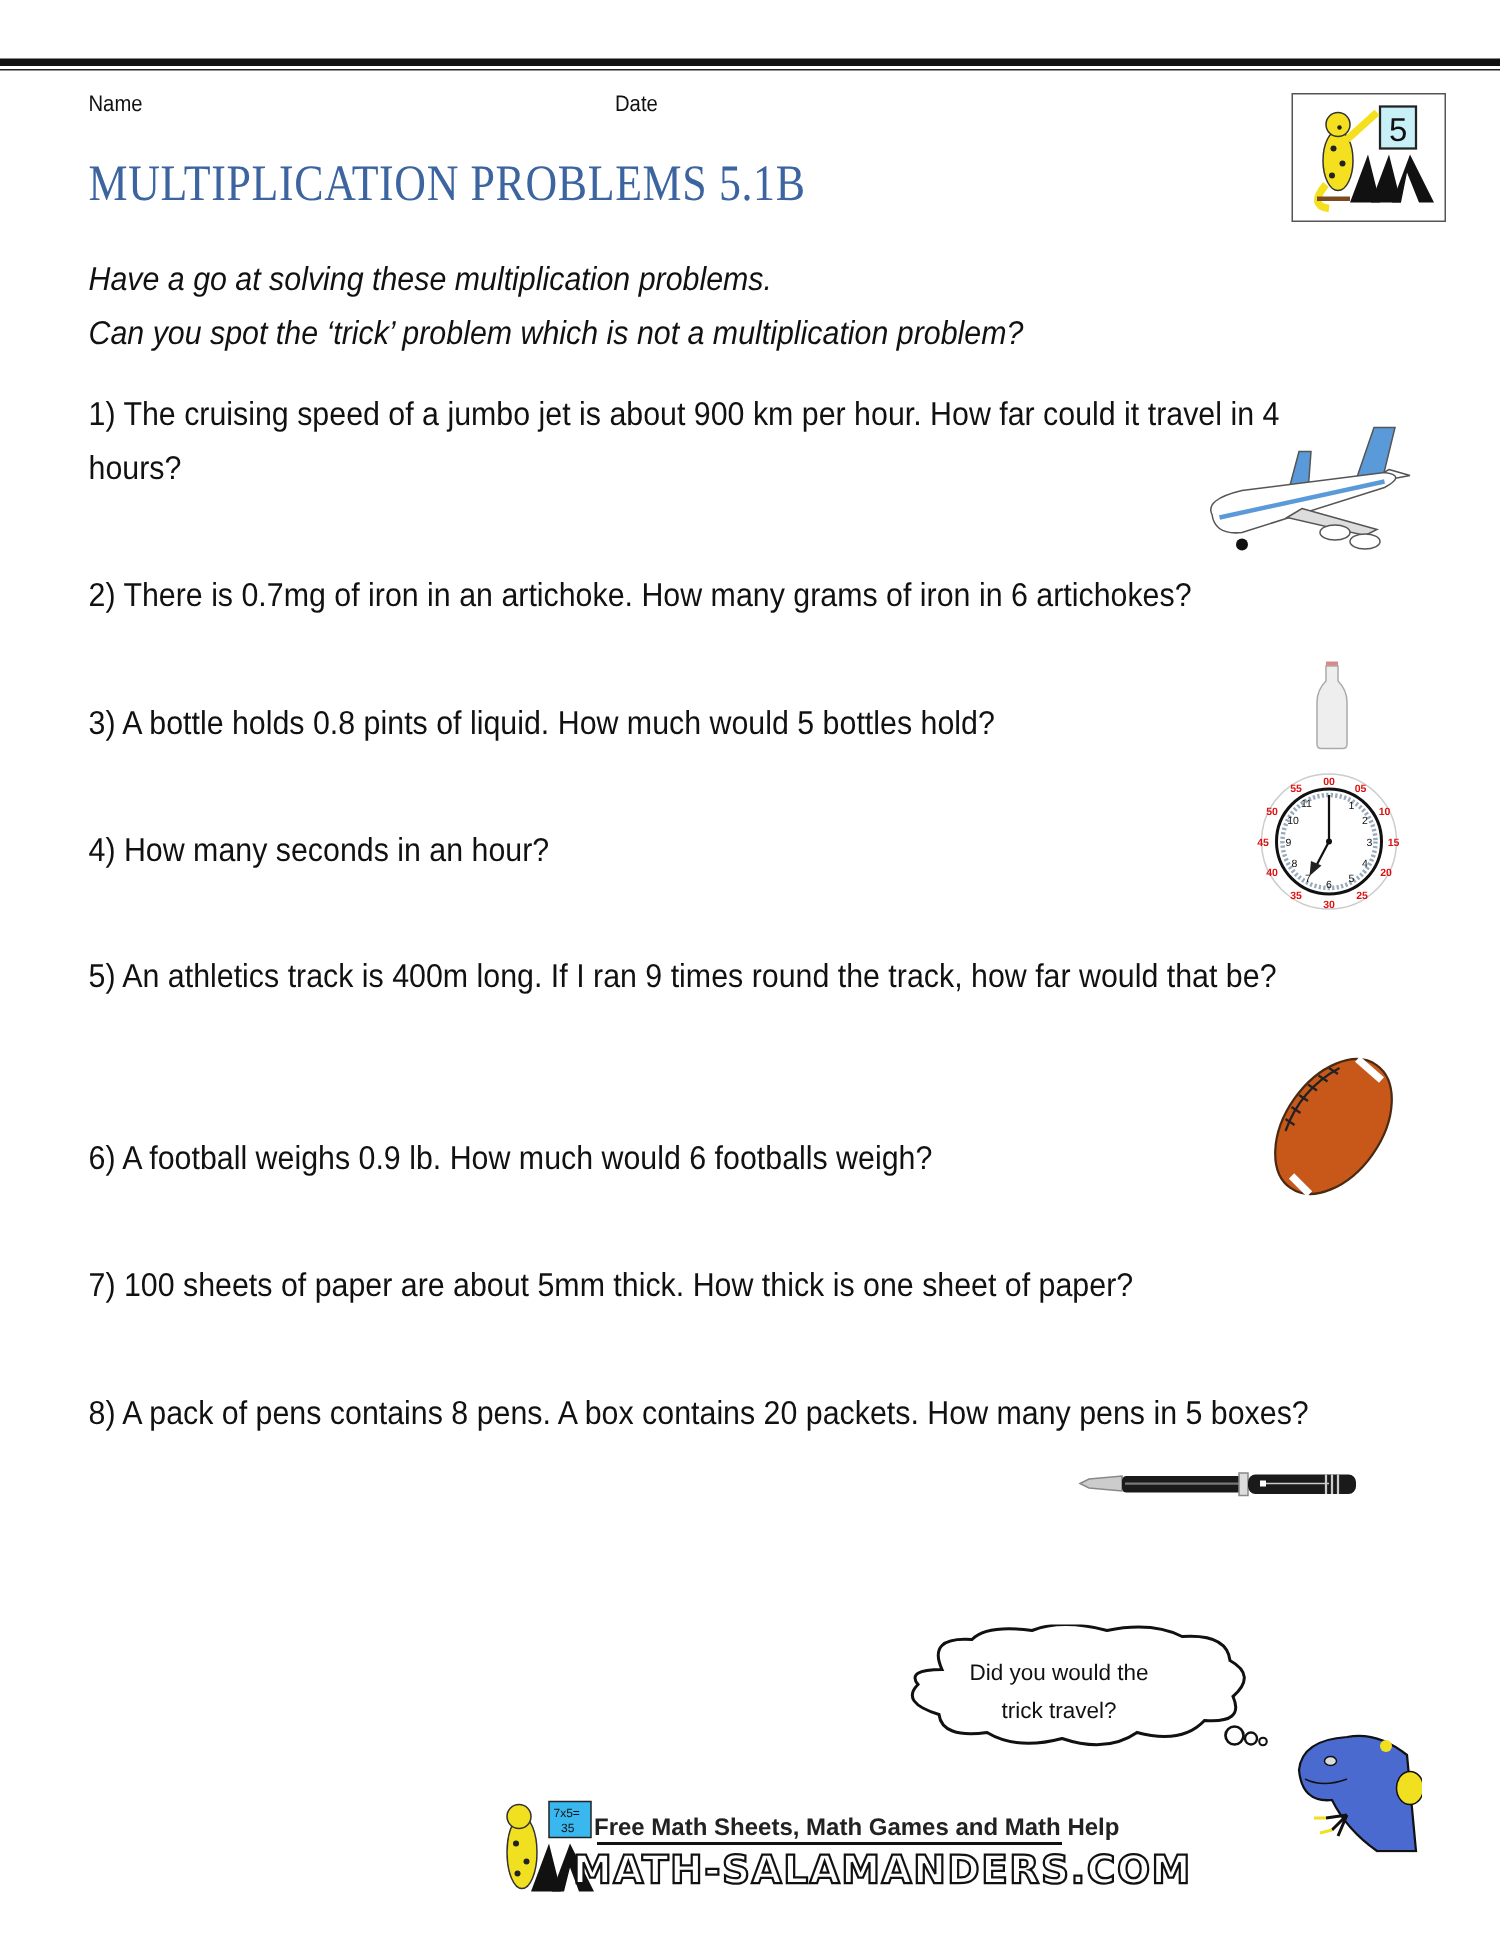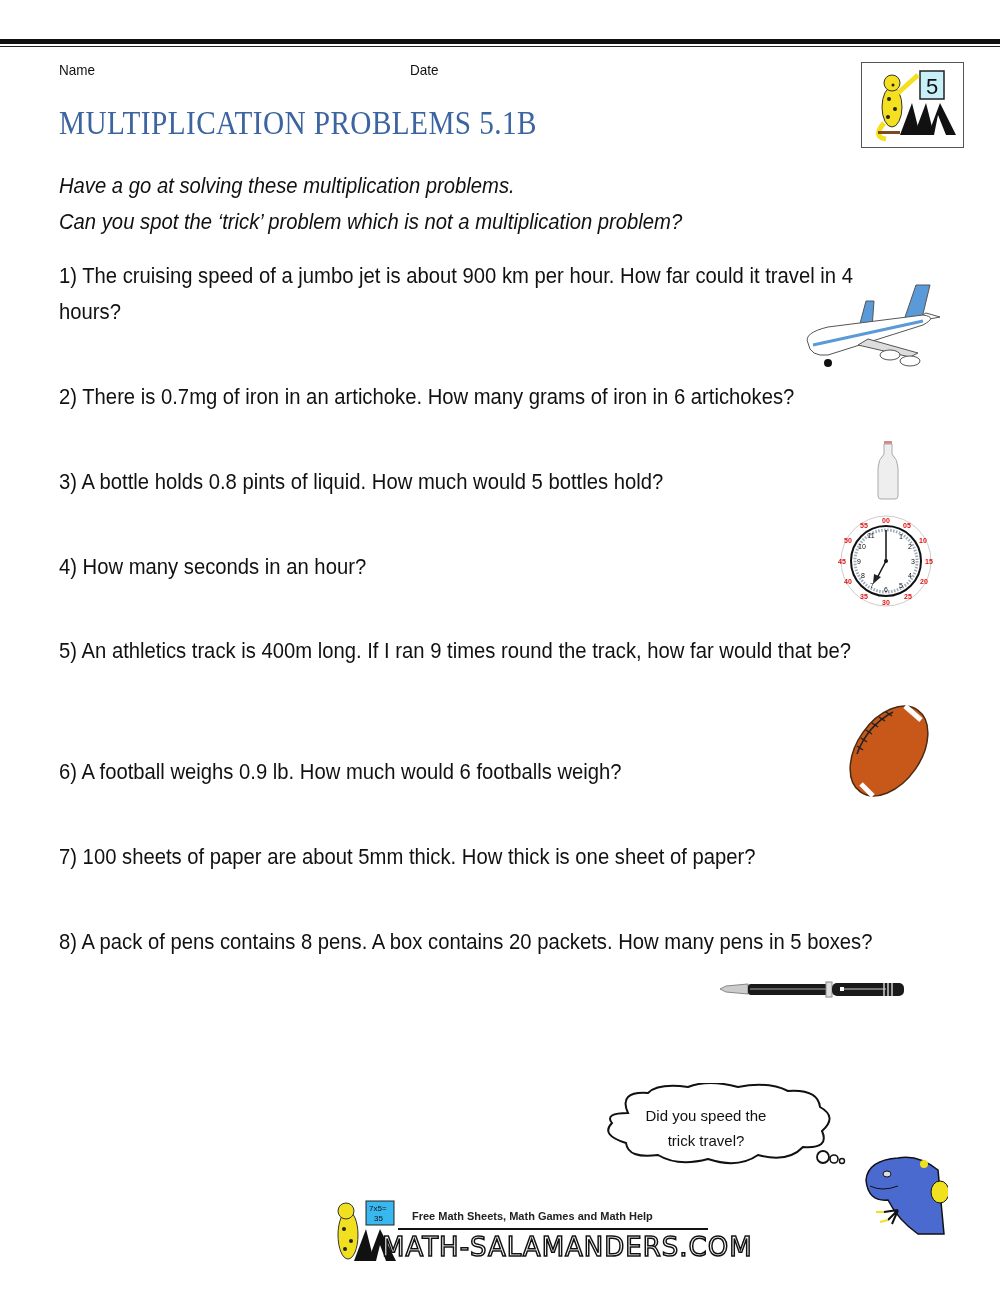--- a/index.html
+++ b/index.html
@@ -151,7 +151,7 @@
   <circle cx="244" cy="78" r="2.5" fill="#fff" stroke="#111" stroke-width="1.4"></circle>
 </svg>
 <div class="abs bubble-text">
-  <div>Did you speed the</div>
+  <div>Did you would the</div>
   <div>trick travel?</div>
 </div>
 

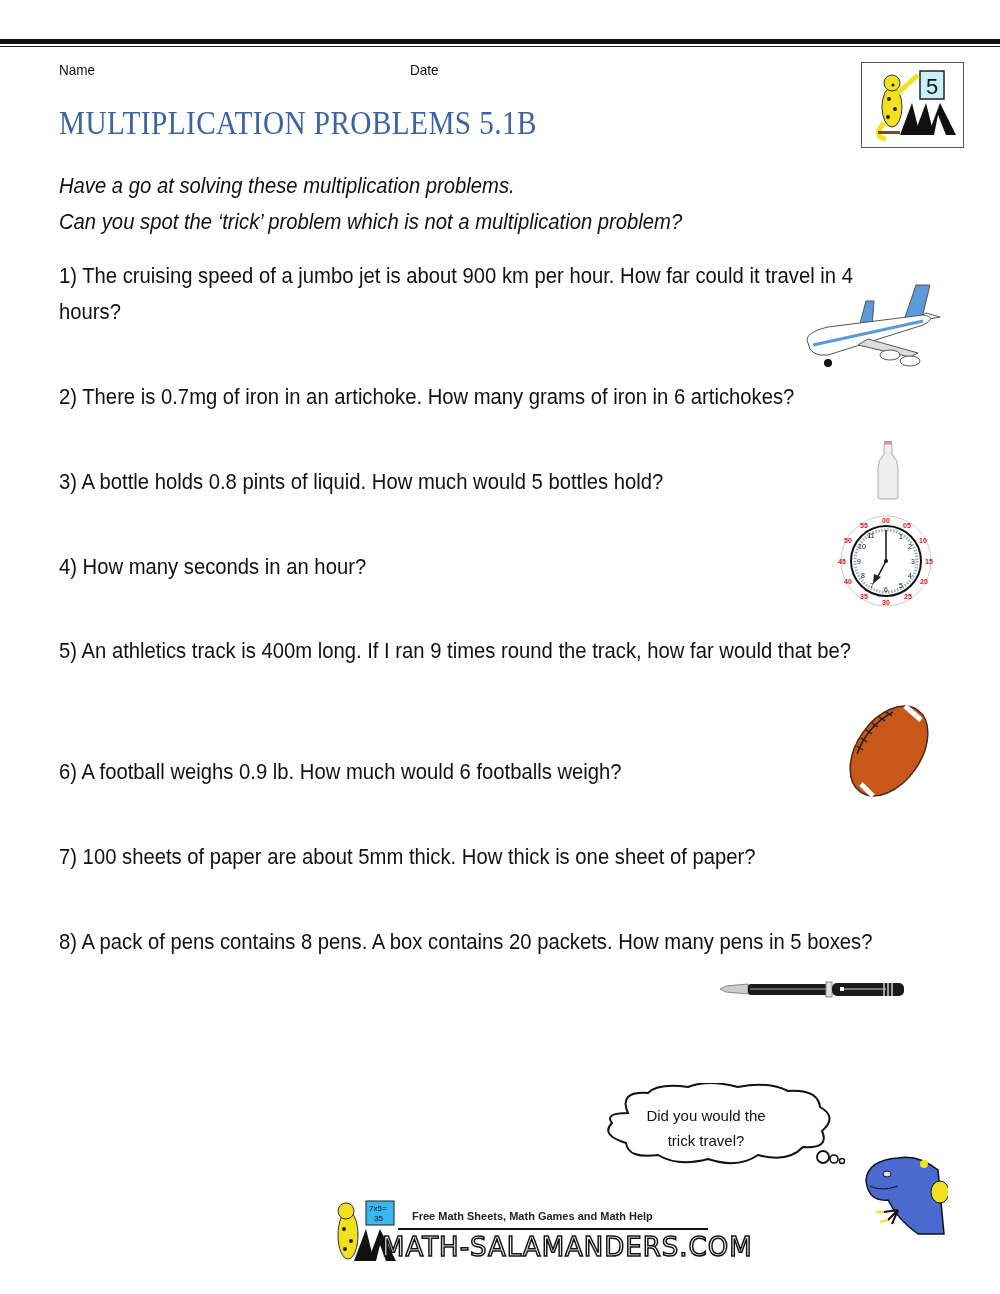--- a/index.html
+++ b/index.html
@@ -15,7 +15,7 @@
   .q { left: 59px; font-size: 22px; line-height: 36px; width: 900px; transform: scaleX(0.92); transform-origin: left; }
   .logo-box { left: 861px; top: 62px; width: 101px; height: 84px; border: 1px solid #555; background: #fff; }
   .bubble-text { left: 606px; top: 1103px; width: 200px; text-align: center; font-size: 15px; line-height: 25px; }
-  .footer-tag { left: 412px; top: 1210px; font-size: 11px; font-weight: bold; color: #222; }
+  .footer-tag { left: 396px; top: 1210px; font-size: 16px; font-weight: bold; color: #222; }
   .footer-line { left: 398px; top: 1228px; width: 310px; height: 2px; background: #111; }
   .footer-site { left: 382px; top: 1232px; font-size: 26px; font-weight: normal; letter-spacing: 1px; color: #fff;
                  -webkit-text-stroke: 1.5px #111; font-family: "DejaVu Sans", sans-serif; white-space: nowrap; }

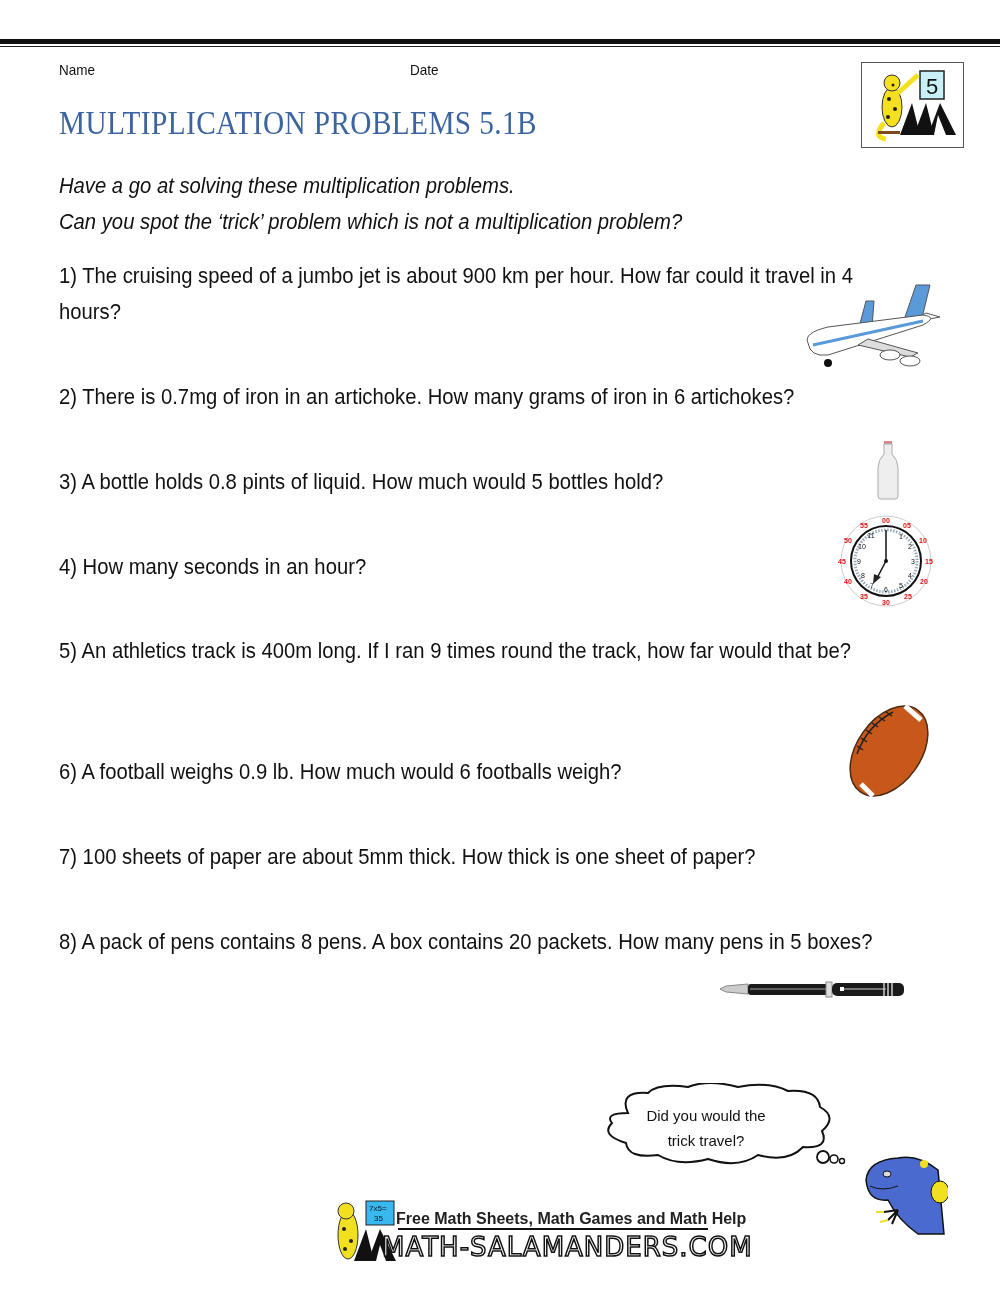--- a/index.html
+++ b/index.html
@@ -17,7 +17,7 @@
   .bubble-text { left: 606px; top: 1103px; width: 200px; text-align: center; font-size: 15px; line-height: 25px; }
   .footer-tag { left: 396px; top: 1210px; font-size: 16px; font-weight: bold; color: #222; }
   .footer-line { left: 398px; top: 1228px; width: 310px; height: 2px; background: #111; }
-  .footer-site { left: 382px; top: 1232px; font-size: 26px; font-weight: normal; letter-spacing: 1px; color: #fff;
+  .footer-site { left: 382px; top: 1232px; font-size: 26px; font-weight: bold; letter-spacing: 1px; color: #fff;
                  -webkit-text-stroke: 1.5px #111; font-family: "DejaVu Sans", sans-serif; white-space: nowrap; }
 </style>
 </head>

